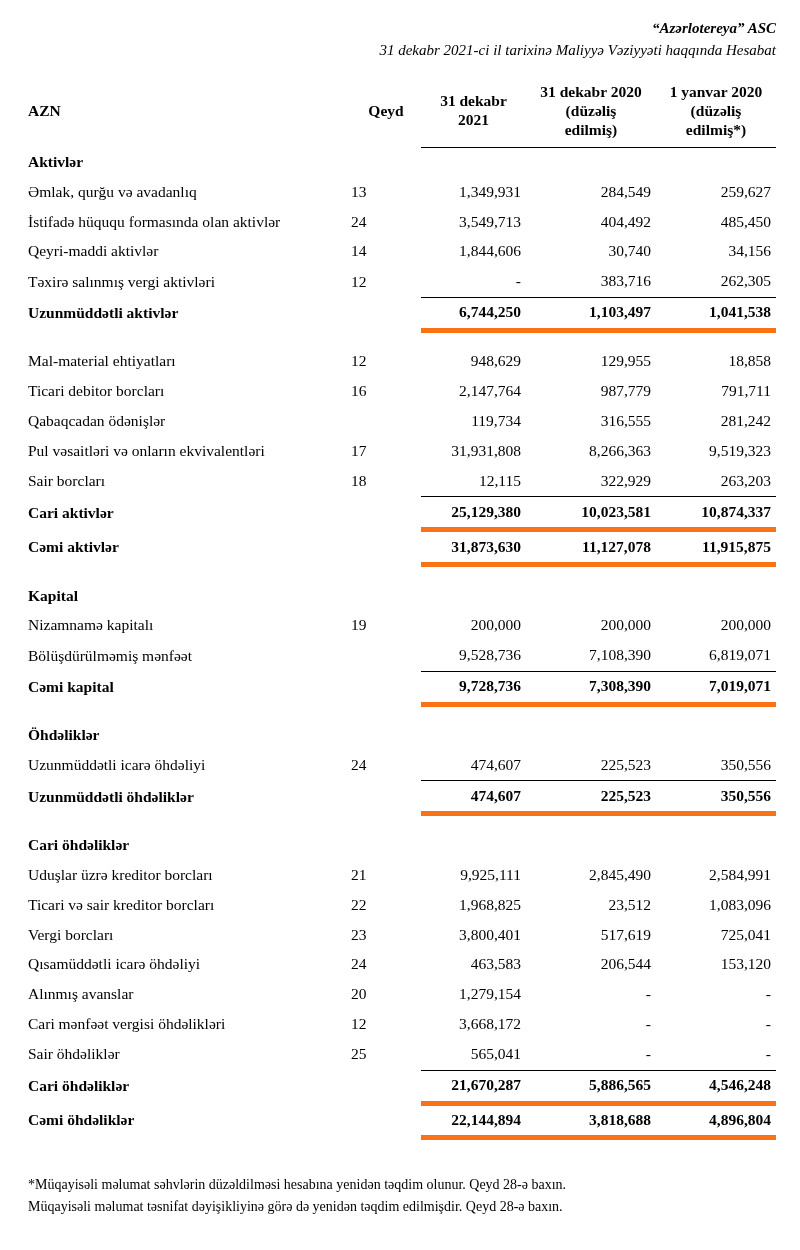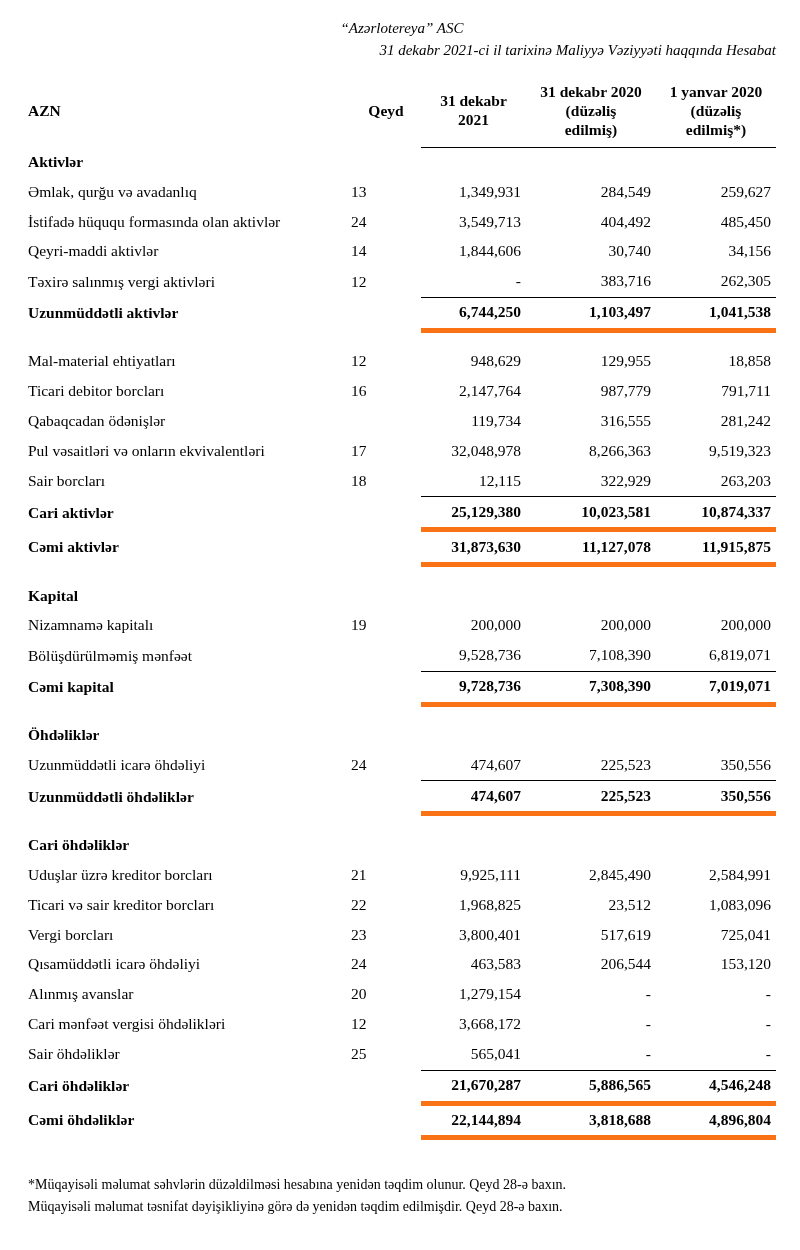--- a/index.html
+++ b/index.html
@@ -22,7 +22,7 @@
     font-size: 15px;
     line-height: 1.45;
   }
-  .doc-header .company { font-weight: normal; text-align: center; }
+  .doc-header .company { font-weight: bold; }
   table.sheet {
     width: 100%;
     border-collapse: collapse;

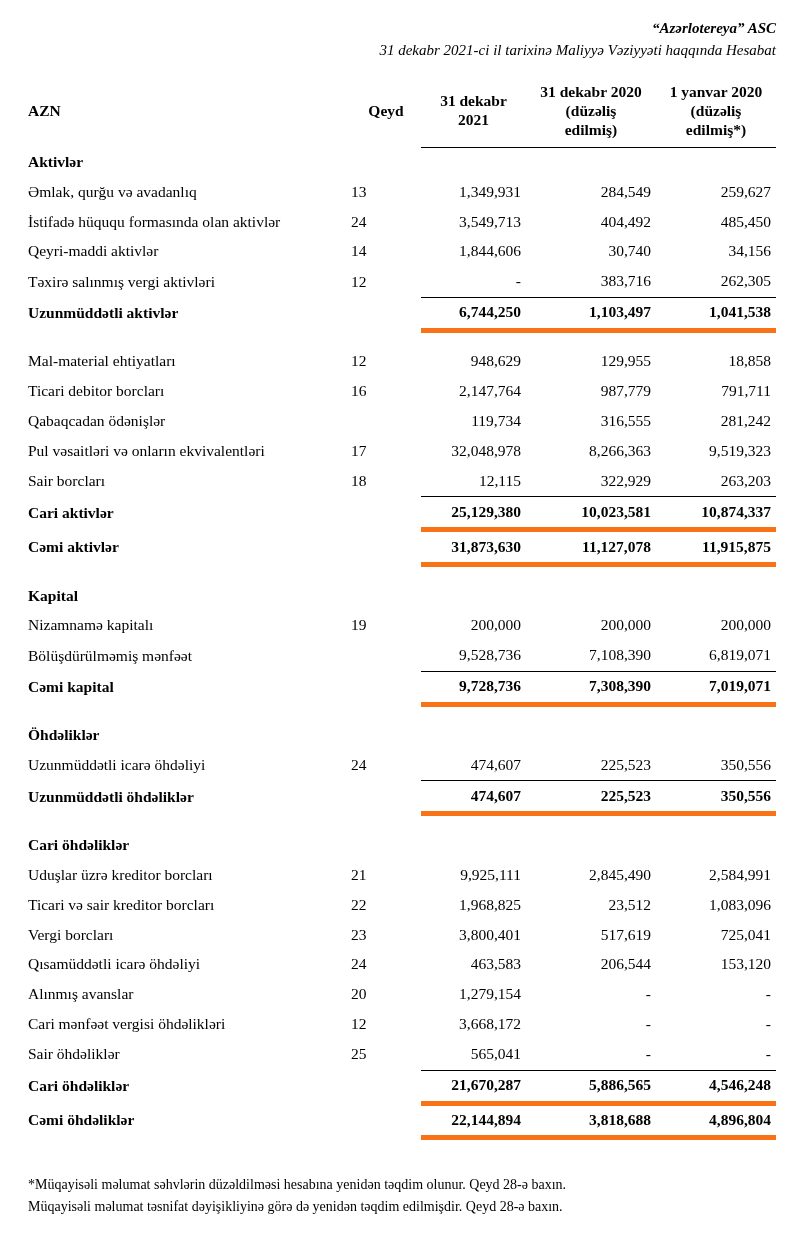--- a/index.html
+++ b/index.html
@@ -168,7 +168,7 @@
         <tr class="item">
           <td class="label">Pul vəsaitləri və onların ekvivalentləri</td>
           <td class="note">17</td>
-          <td class="num">32,048,978</td>
+          <td class="num">31,931,808</td>
           <td class="num">8,266,363</td>
           <td class="num">9,519,323</td>
         </tr>

